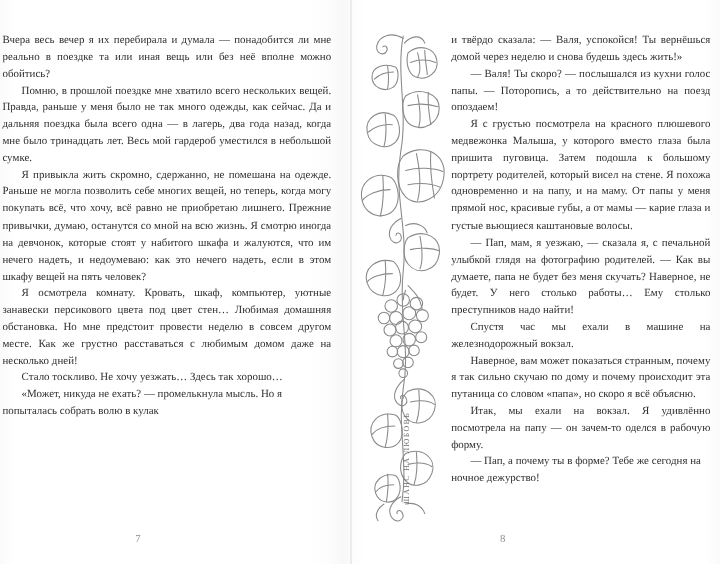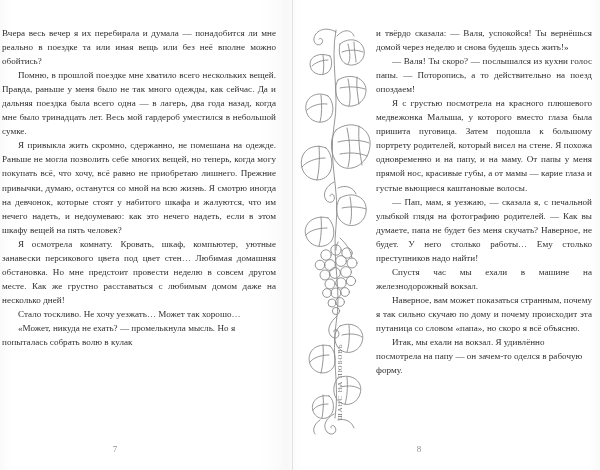--- a/index.html
+++ b/index.html
@@ -147,7 +147,7 @@
       <p>Помню, в прошлой поездке мне хватило всего нескольких вещей. Правда, раньше у меня было не так много одежды, как сейчас. Да и дальняя поездка была всего одна — в лагерь, два года назад, когда мне было тринадцать лет. Весь мой гардероб уместился в небольшой сумке.</p>
       <p>Я привыкла жить скромно, сдержанно, не помешана на одежде. Раньше не могла позволить себе многих вещей, но теперь, когда могу покупать всё, что хочу, всё равно не приобретаю лишнего. Прежние привычки, думаю, останутся со мной на всю жизнь. Я смотрю иногда на девчонок, которые стоят у набитого шкафа и жалуются, что им нечего надеть, и недоумеваю: как это нечего надеть, если в этом шкафу вещей на пять человек?</p>
       <p>Я осмотрела комнату. Кровать, шкаф, компьютер, уютные занавески персикового цвета под цвет стен… Любимая домашняя обстановка. Но мне предстоит провести неделю в совсем другом месте. Как же грустно расставаться с любимым домом даже на несколько дней!</p>
-      <p>Стало тоскливо. Не хочу уезжать… Может так хорошо…</p>
+      <p>Стало тоскливо. Не хочу уезжать… Здесь так хорошо…</p>
       <p>«Может, никуда не ехать? — промелькнула мысль. Но я попыталась собрать волю в кулак</p>
     </div>
   </div>

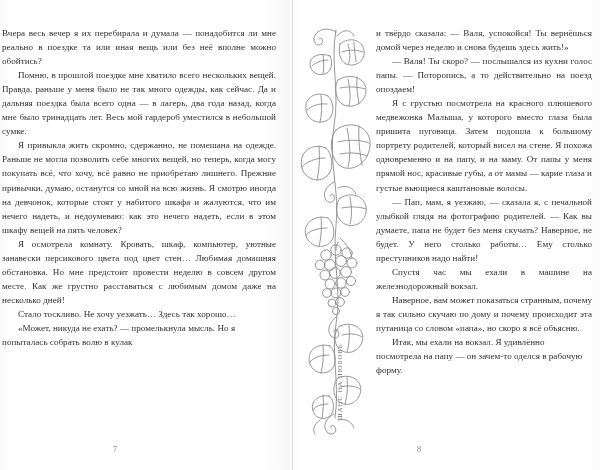--- a/index.html
+++ b/index.html
@@ -161,6 +161,7 @@
       <p>Спустя час мы ехали в машине на железнодорожный вокзал.</p>
       <p>Наверное, вам может показаться странным, почему я так сильно скучаю по дому и почему происходит эта путаница со словом «папа», но скоро я всё объясню.</p>
       <p>Итак, мы ехали на вокзал. Я удивлённо посмотрела на папу — он зачем-то оделся в рабочую форму.</p>
+      <p>— Пап, а почему ты в форме? Тебе же сегодня на ночное дежурство!</p>
     </div>
   </div>
 

